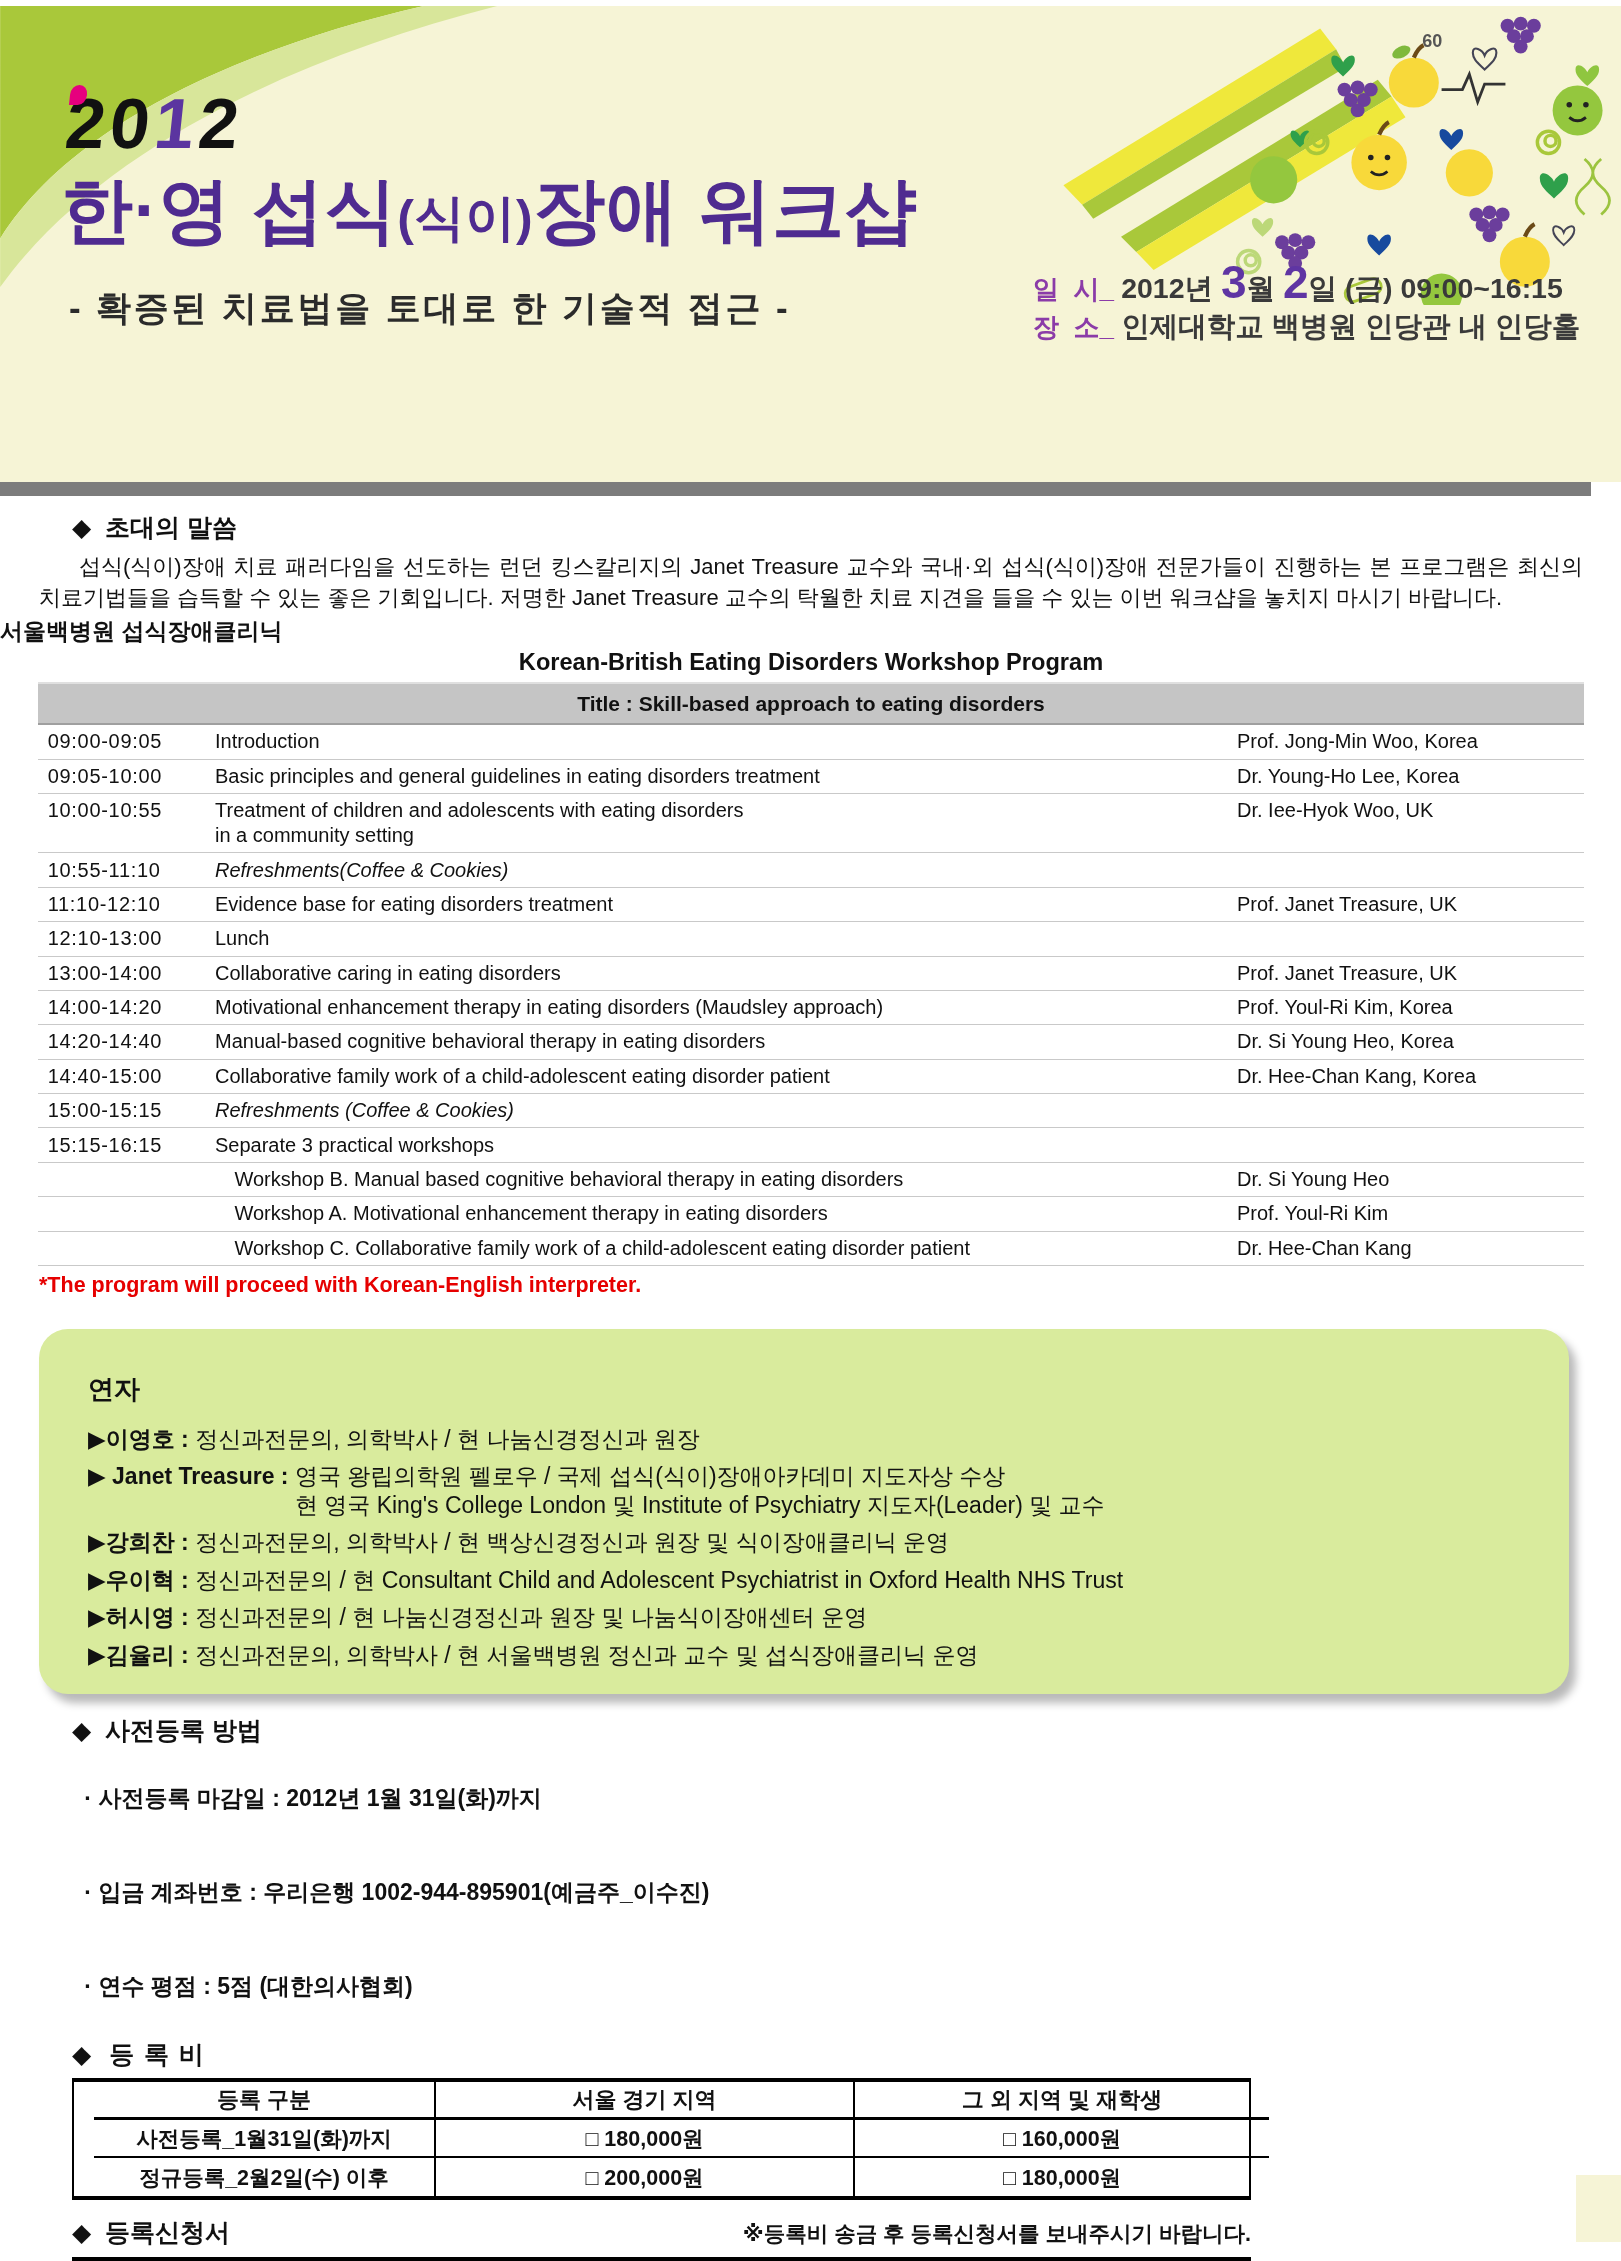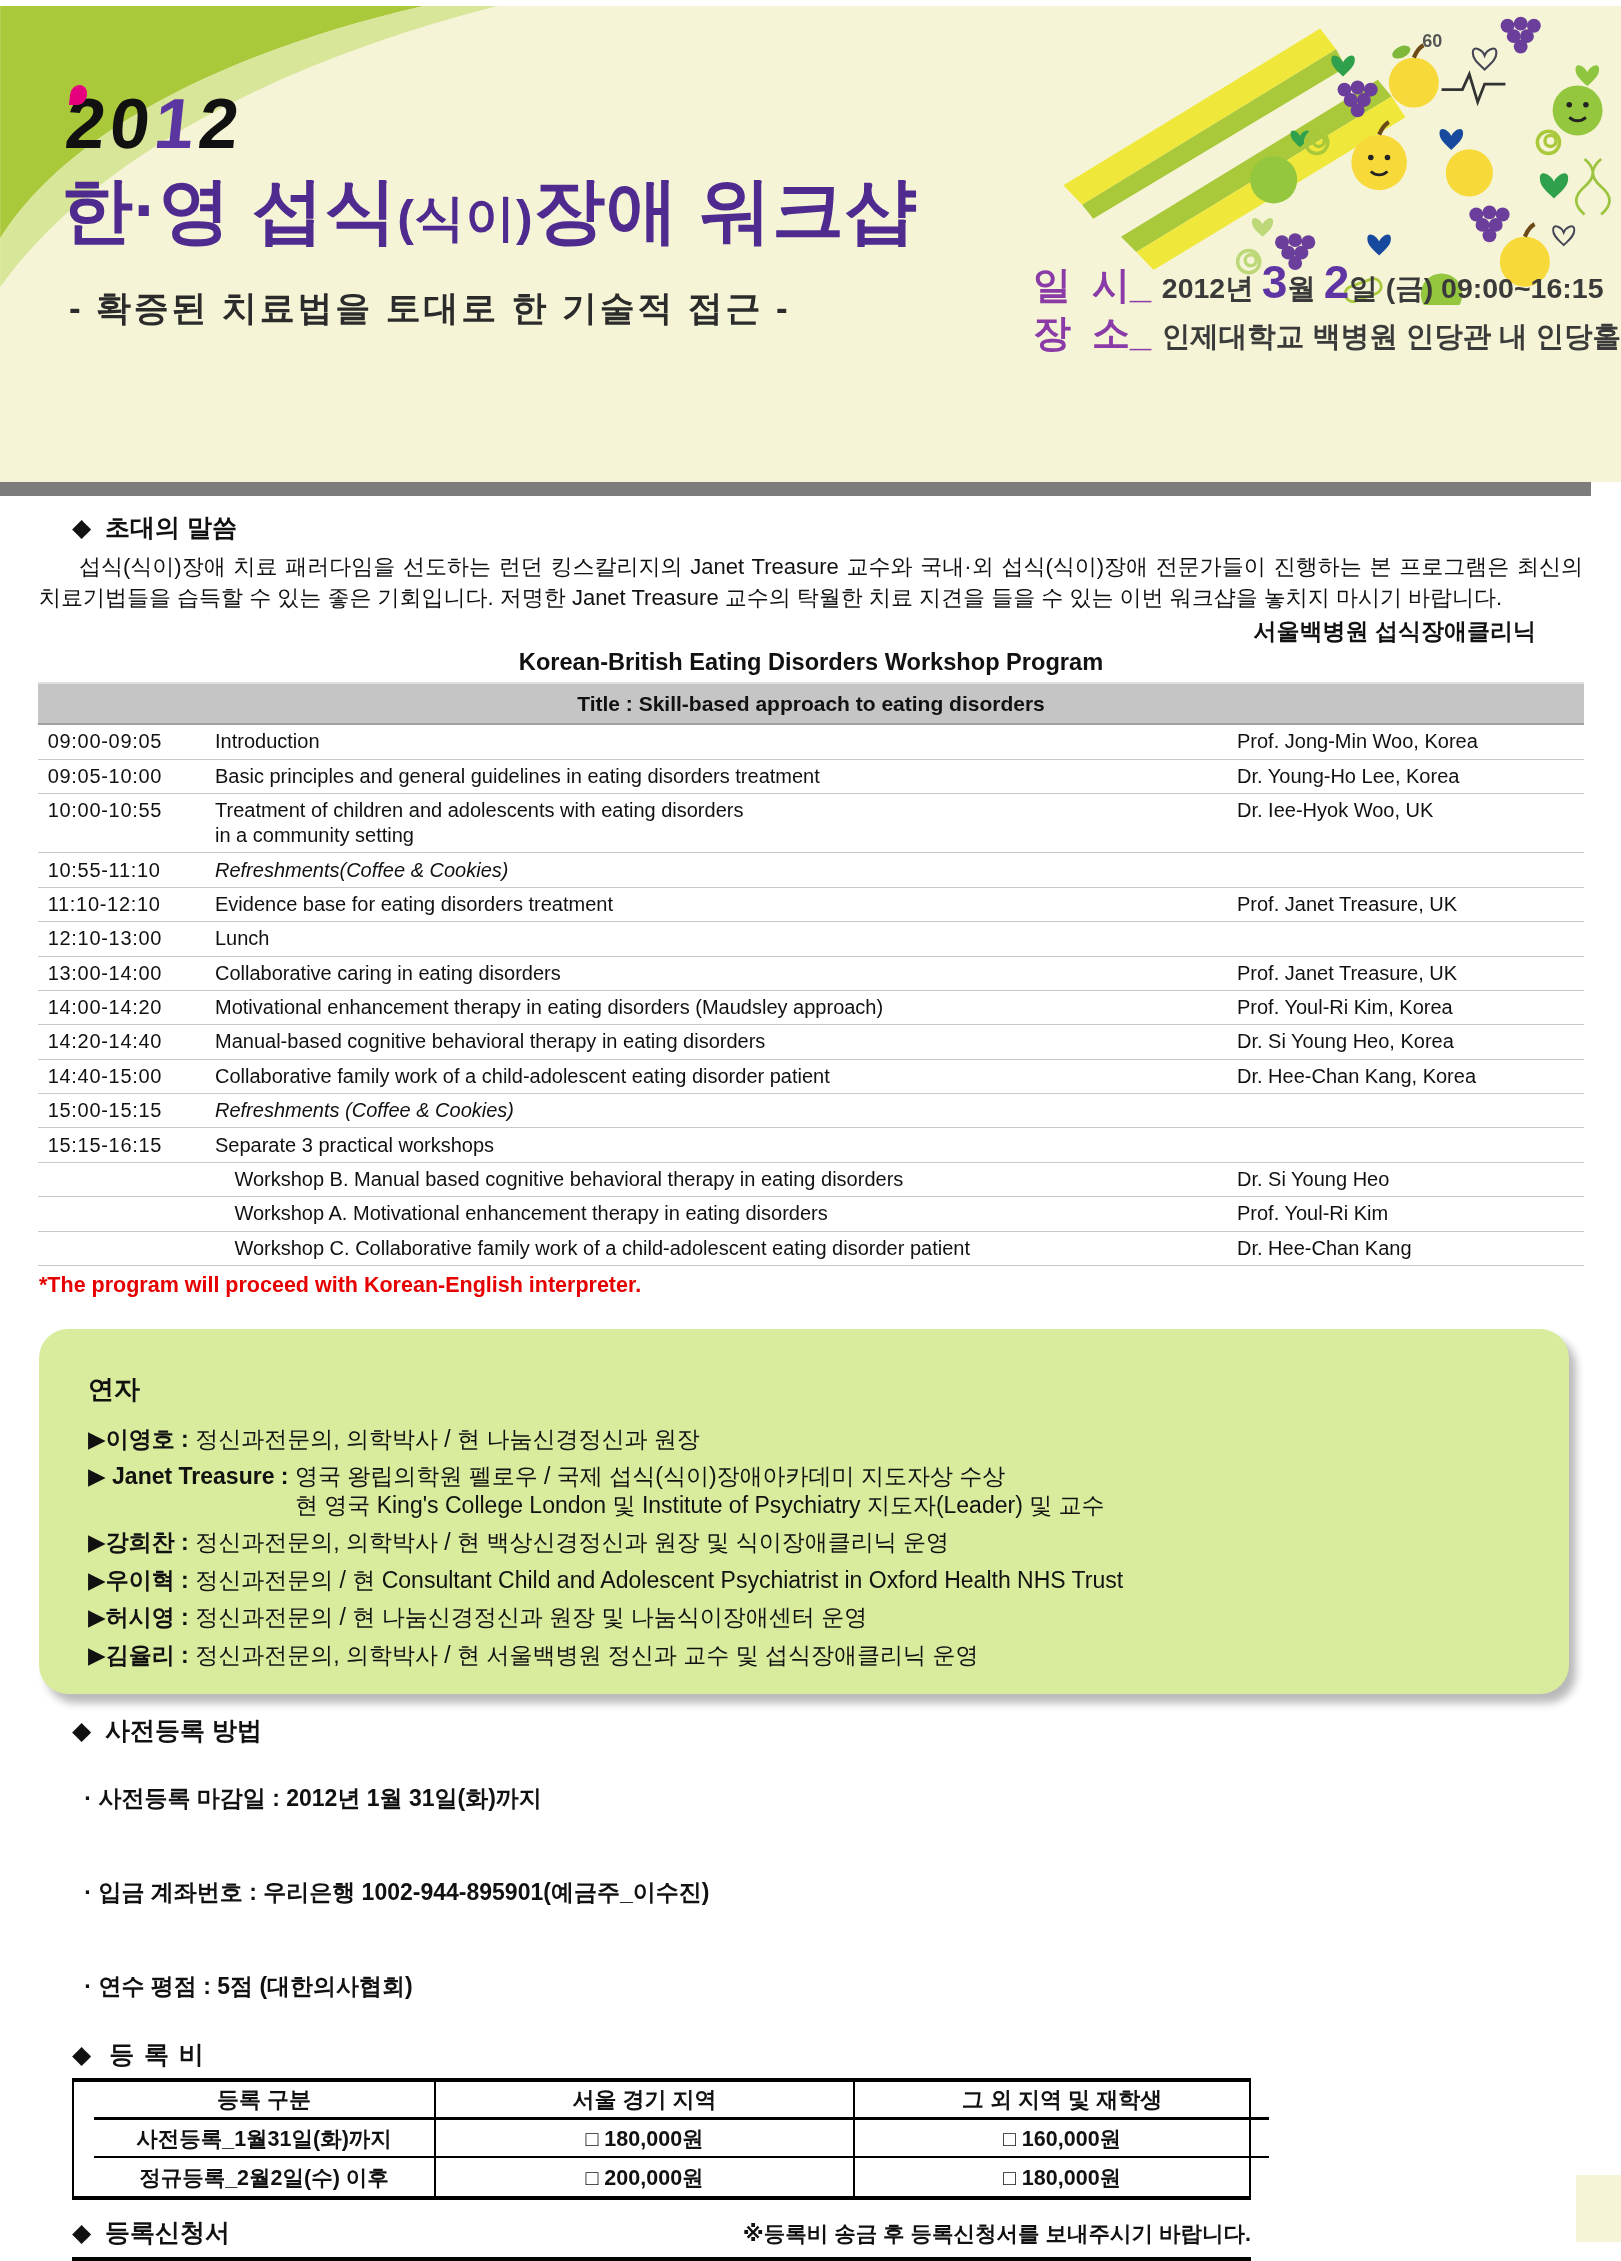--- a/index.html
+++ b/index.html
@@ -24,7 +24,7 @@
               color:#2b2b2b; letter-spacing:2.8px; white-space:nowrap; }
   .header-info { position:absolute; left:1033px; top:249px; }
   .info-line { height:53px; display:flex; align-items:baseline; white-space:pre; }
-  .info-label { color:#8b3ba8; font-size:38px; font-weight:700; }
+  .info-label { color:#8b3ba8; font-size:26px; font-weight:700; }
   .info-text  { color:#3a3a3a; font-size:28.5px; font-weight:600; }
   .info-big   { color:#5f35a3; font-size:46px; font-weight:700; }
   .gray-band { height:14px; width:1591px; background:#7c7c7c; }

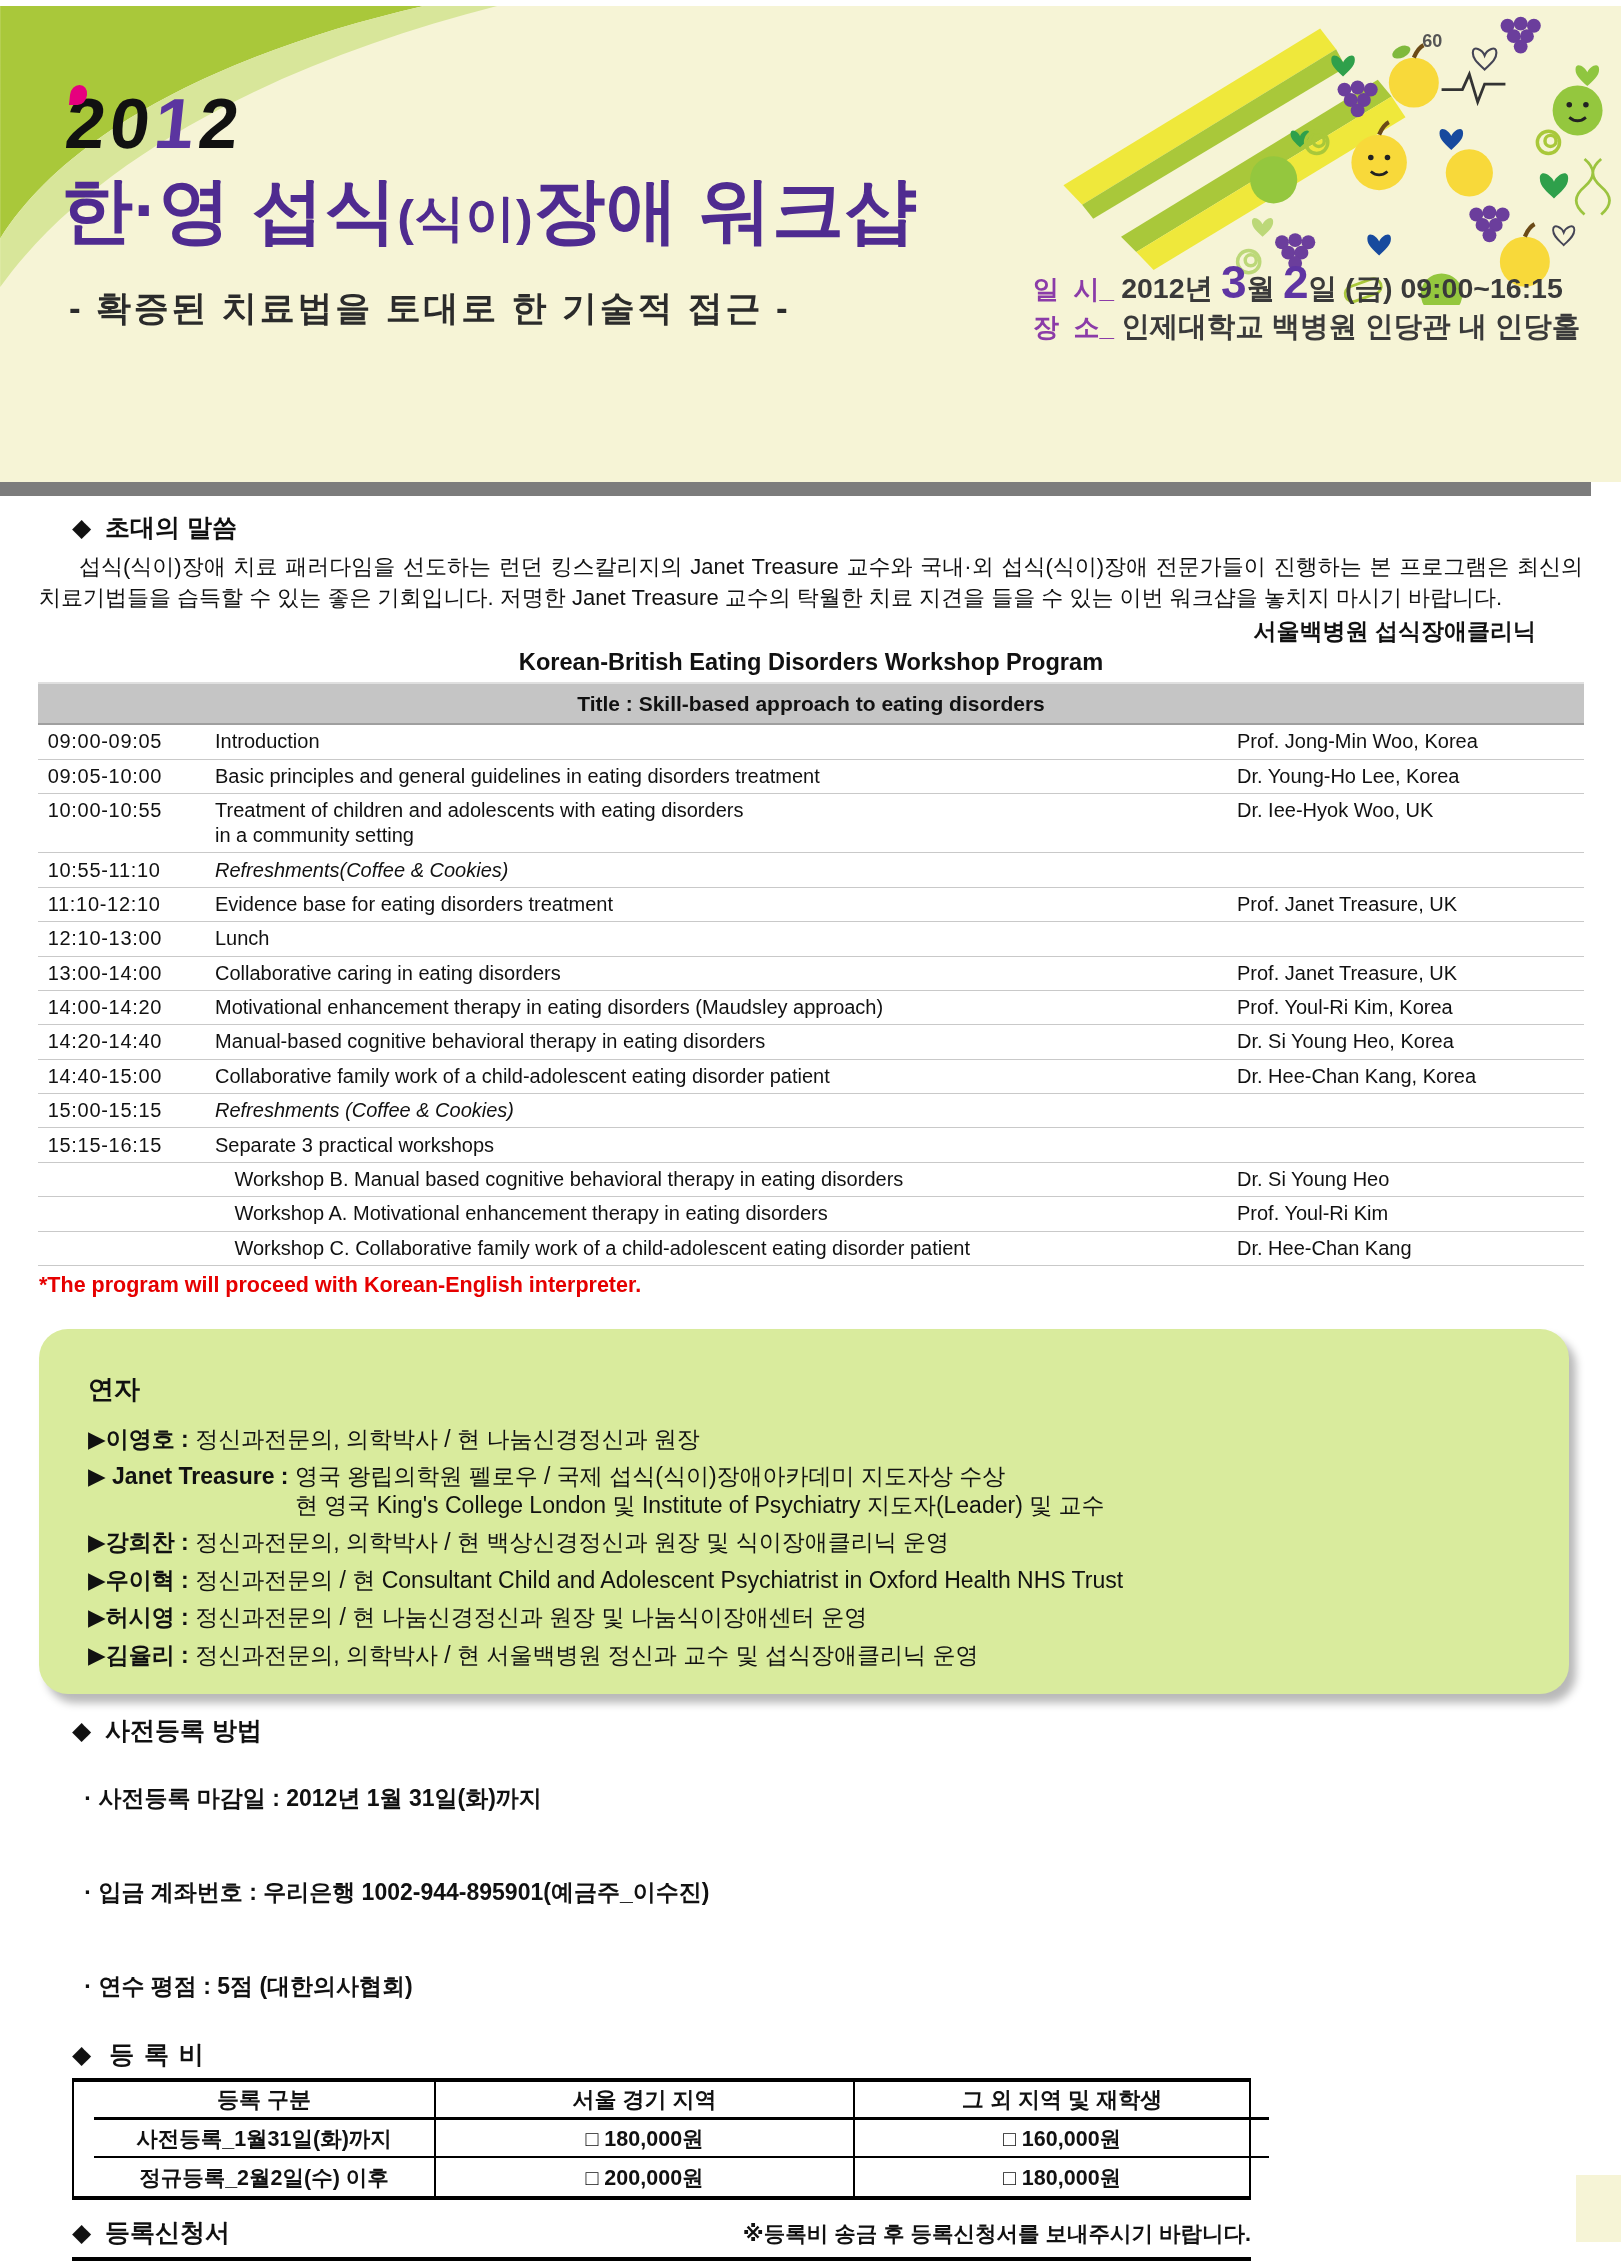--- a/index.html
+++ b/index.html
@@ -35,7 +35,7 @@
   .invite .sec-heading { margin-left:72px; }
   .invite-body { margin:7px 39px 0; text-align:justify; text-indent:40px;
                  font-size:22px; line-height:31px; font-weight:500; }
-  .signature { text-align:right; margin:2.8px 86px 0 0; font-size:23px; font-weight:600; }
+  .signature { margin:2.8px 86px 0 0; font-size:23px; font-weight:600; }
   
   .program-title { text-align:center; font-size:23.6px; font-weight:800; margin-top:2.8px; }
   .ptable { margin:5.6px 38px 0; }

